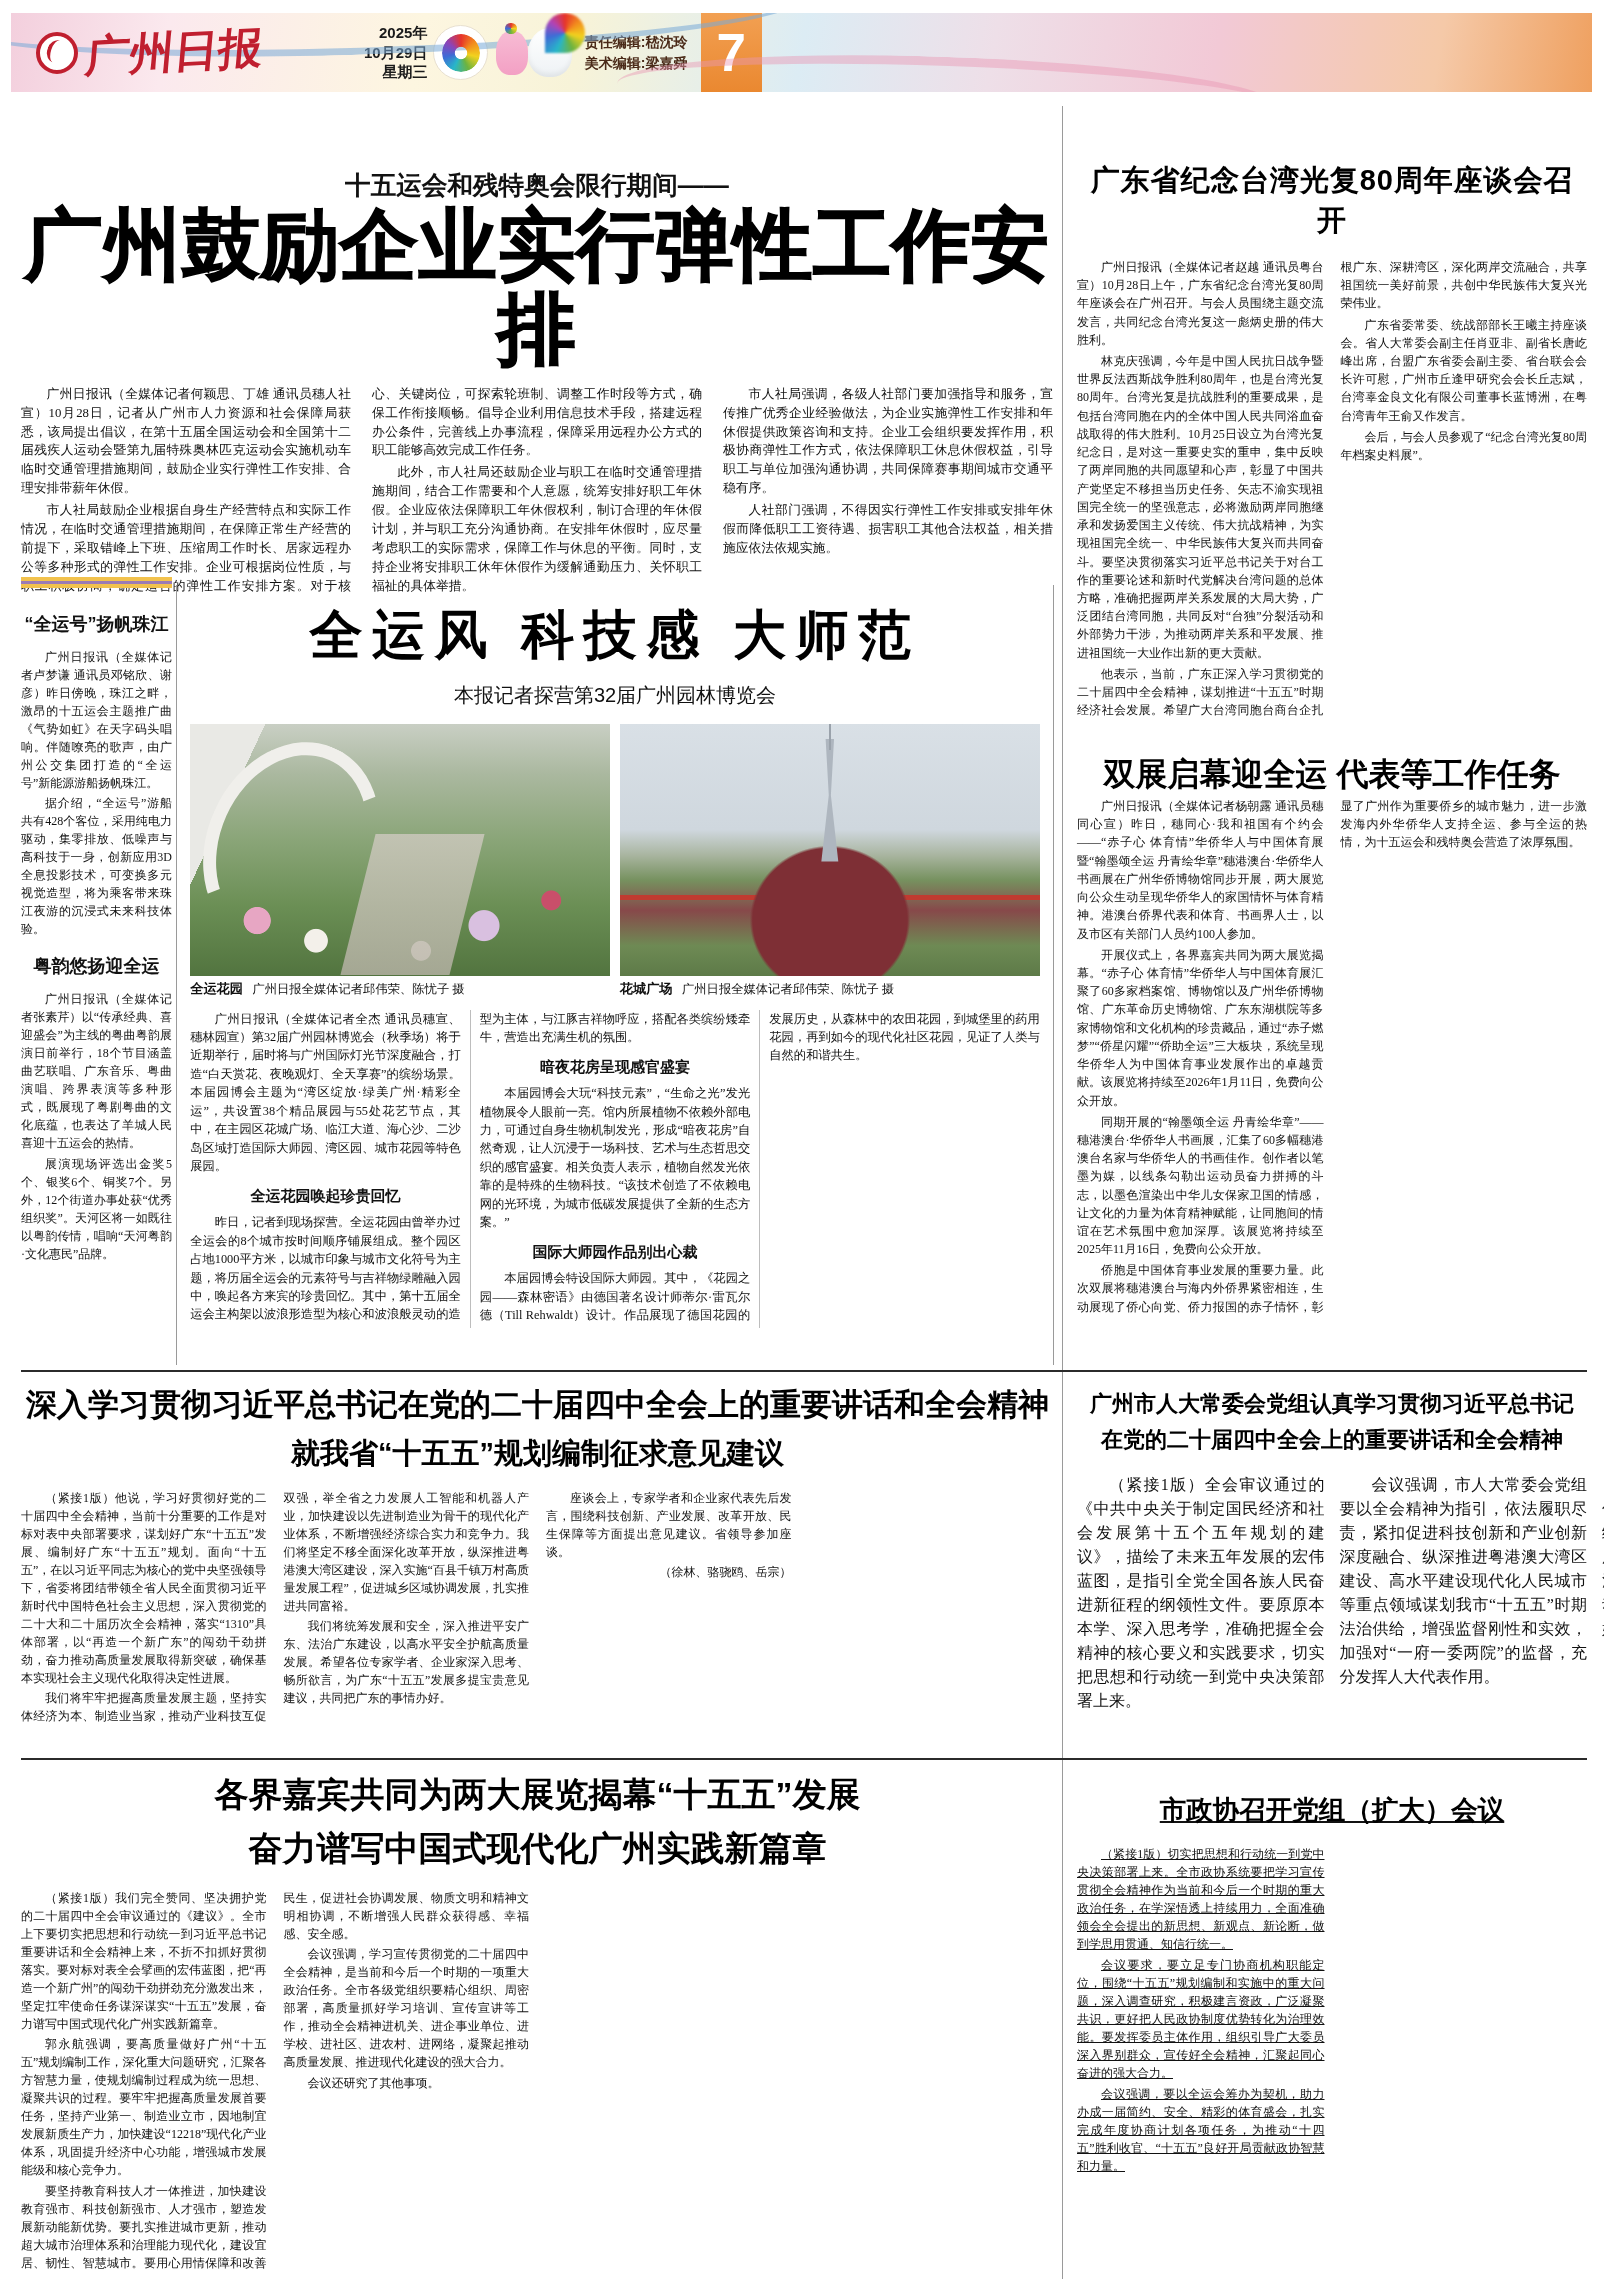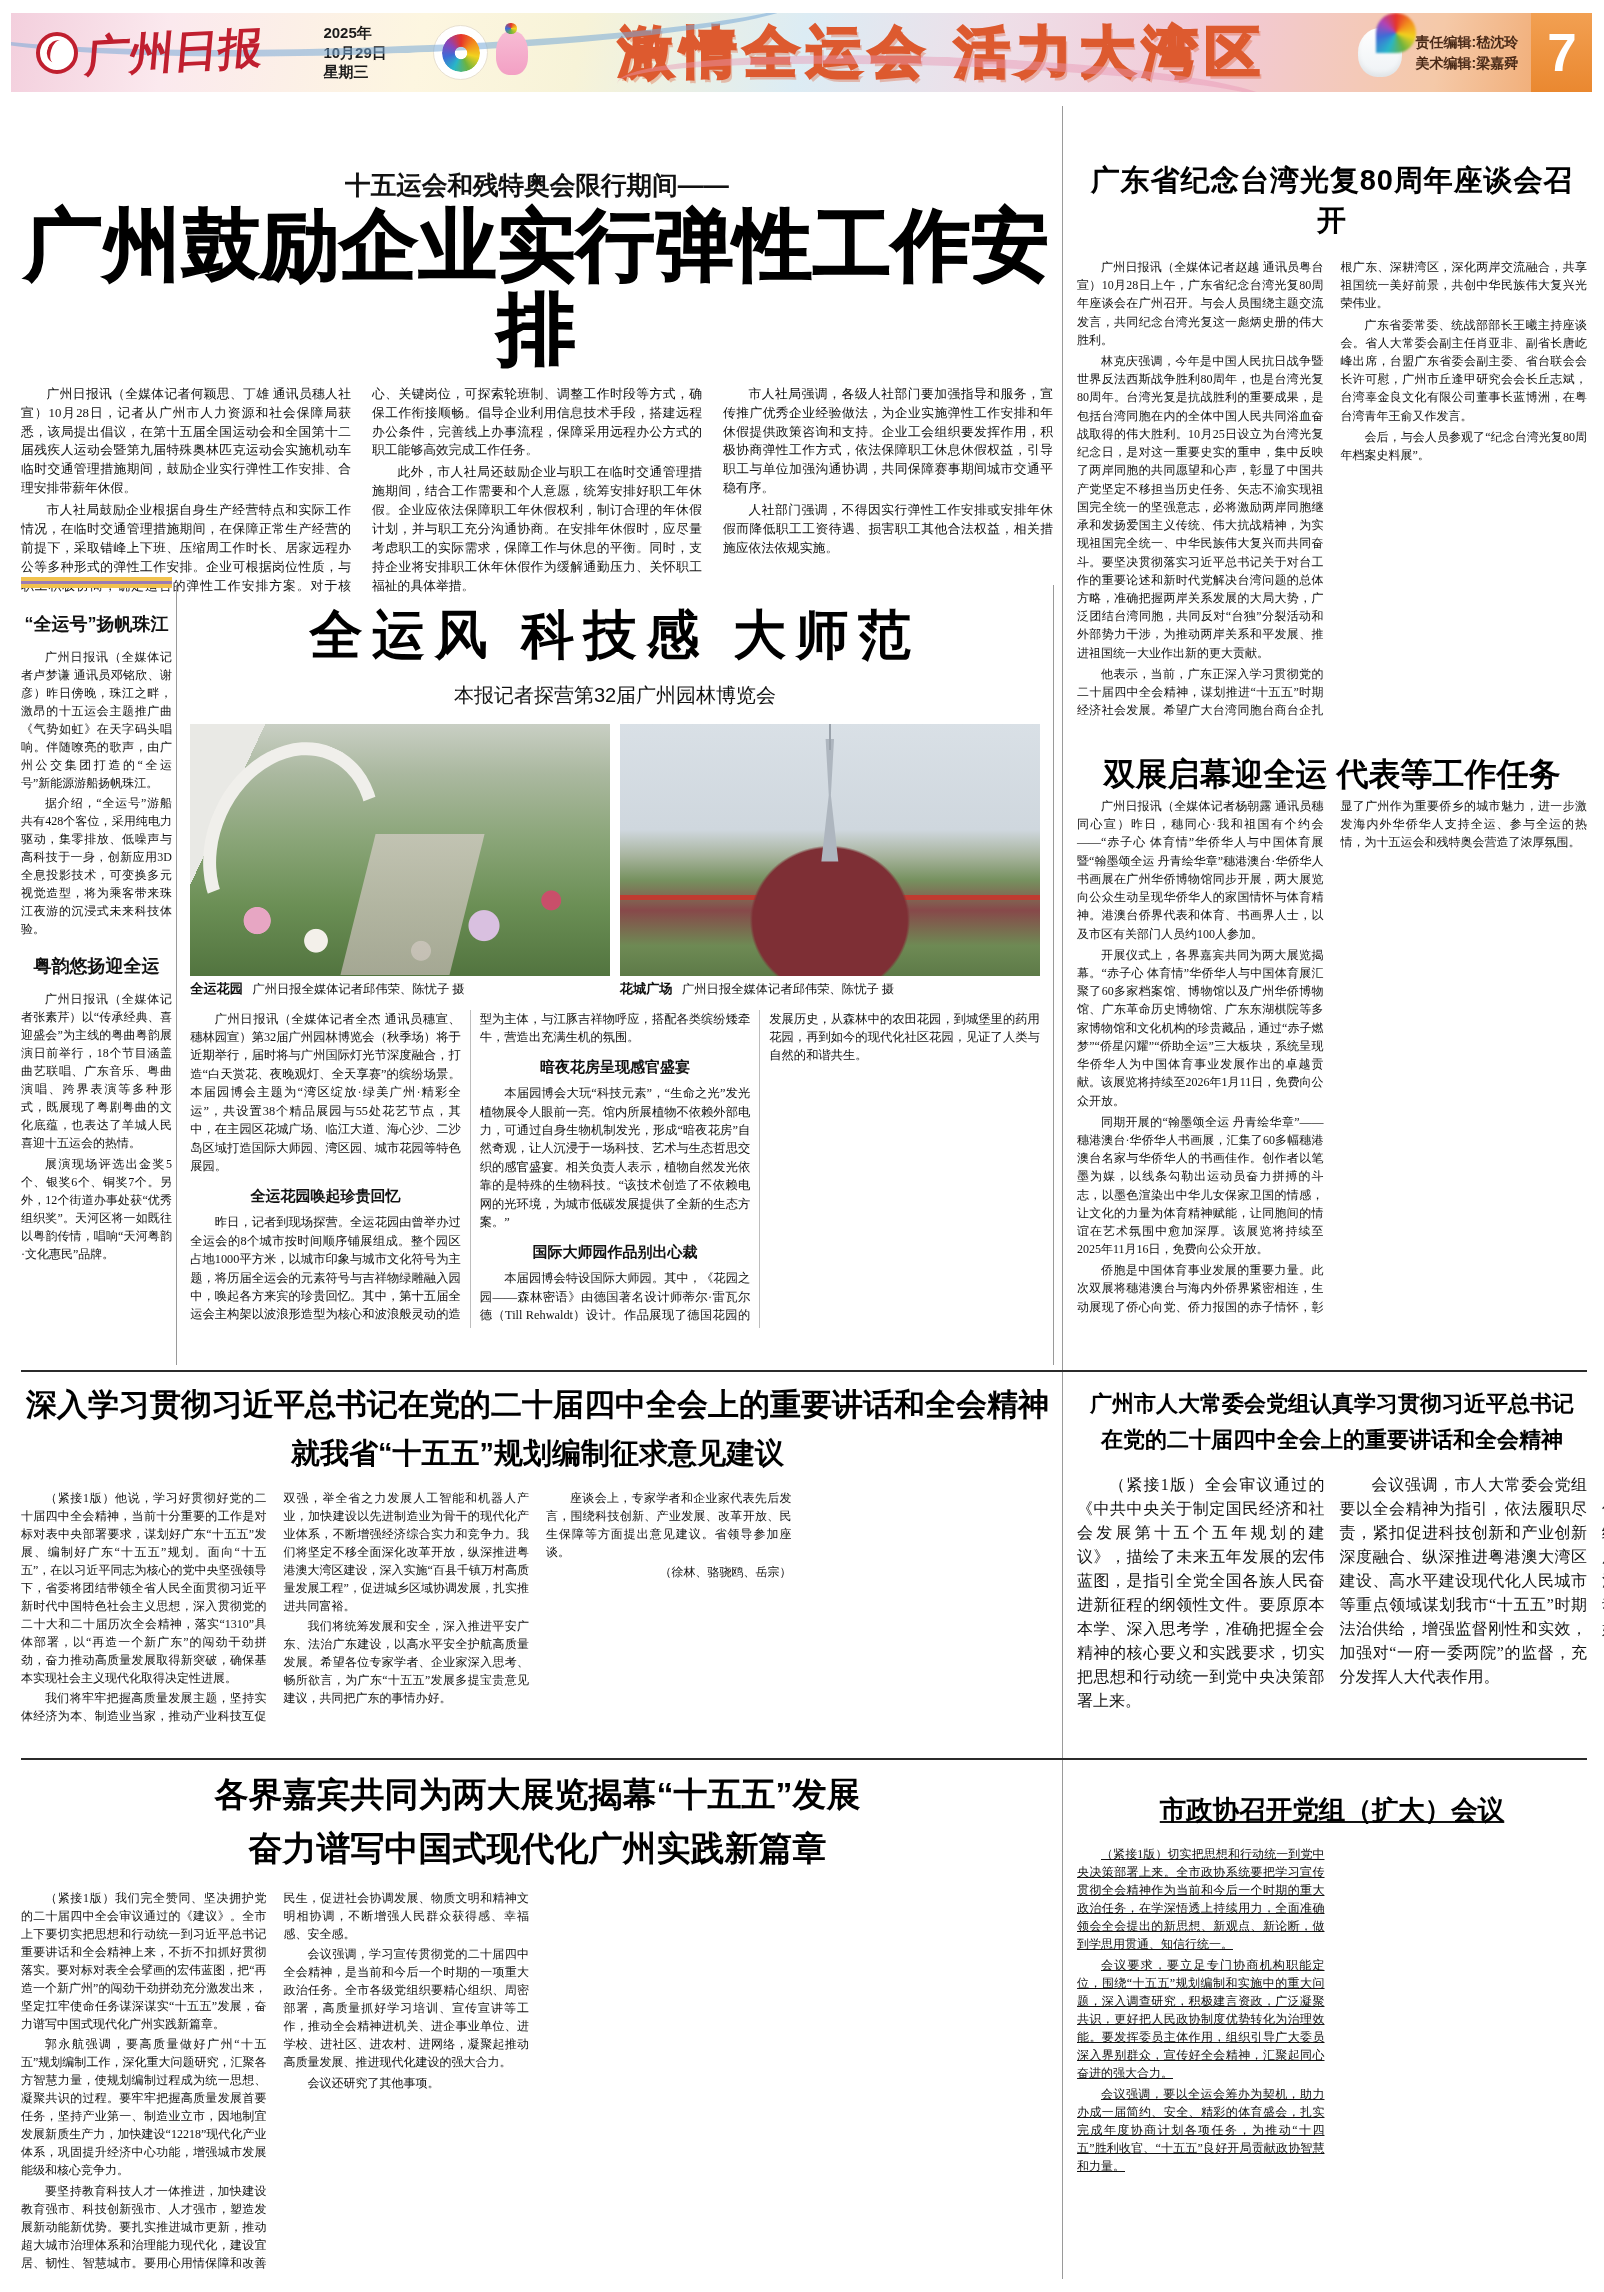--- a/index.html
+++ b/index.html
@@ -25,7 +25,7 @@
   .logo-text { font-size:44px; font-weight:bold; color:#c01f2f; transform:skewX(-8deg) rotate(-3deg);
                font-family:"Liberation Serif", serif; white-space:nowrap; }
   .dateblock { font-family:"Liberation Sans", sans-serif; font-size:15px; font-weight:bold;
-               line-height:1.3; color:#1a1a1a; width:104px; flex:none; }
+               line-height:1.3; color:#1a1a1a; width:104px; flex:none;text-align:right; }
   .emblem { width:55px; height:55px; border-radius:50%; background:#fff; border:0.9px solid #e8e0d0;
             display:flex; align-items:center; justify-content:center; flex:none; margin-left:5.7px; }
   .emblem-core { width:38px; height:38px; border-radius:50%;

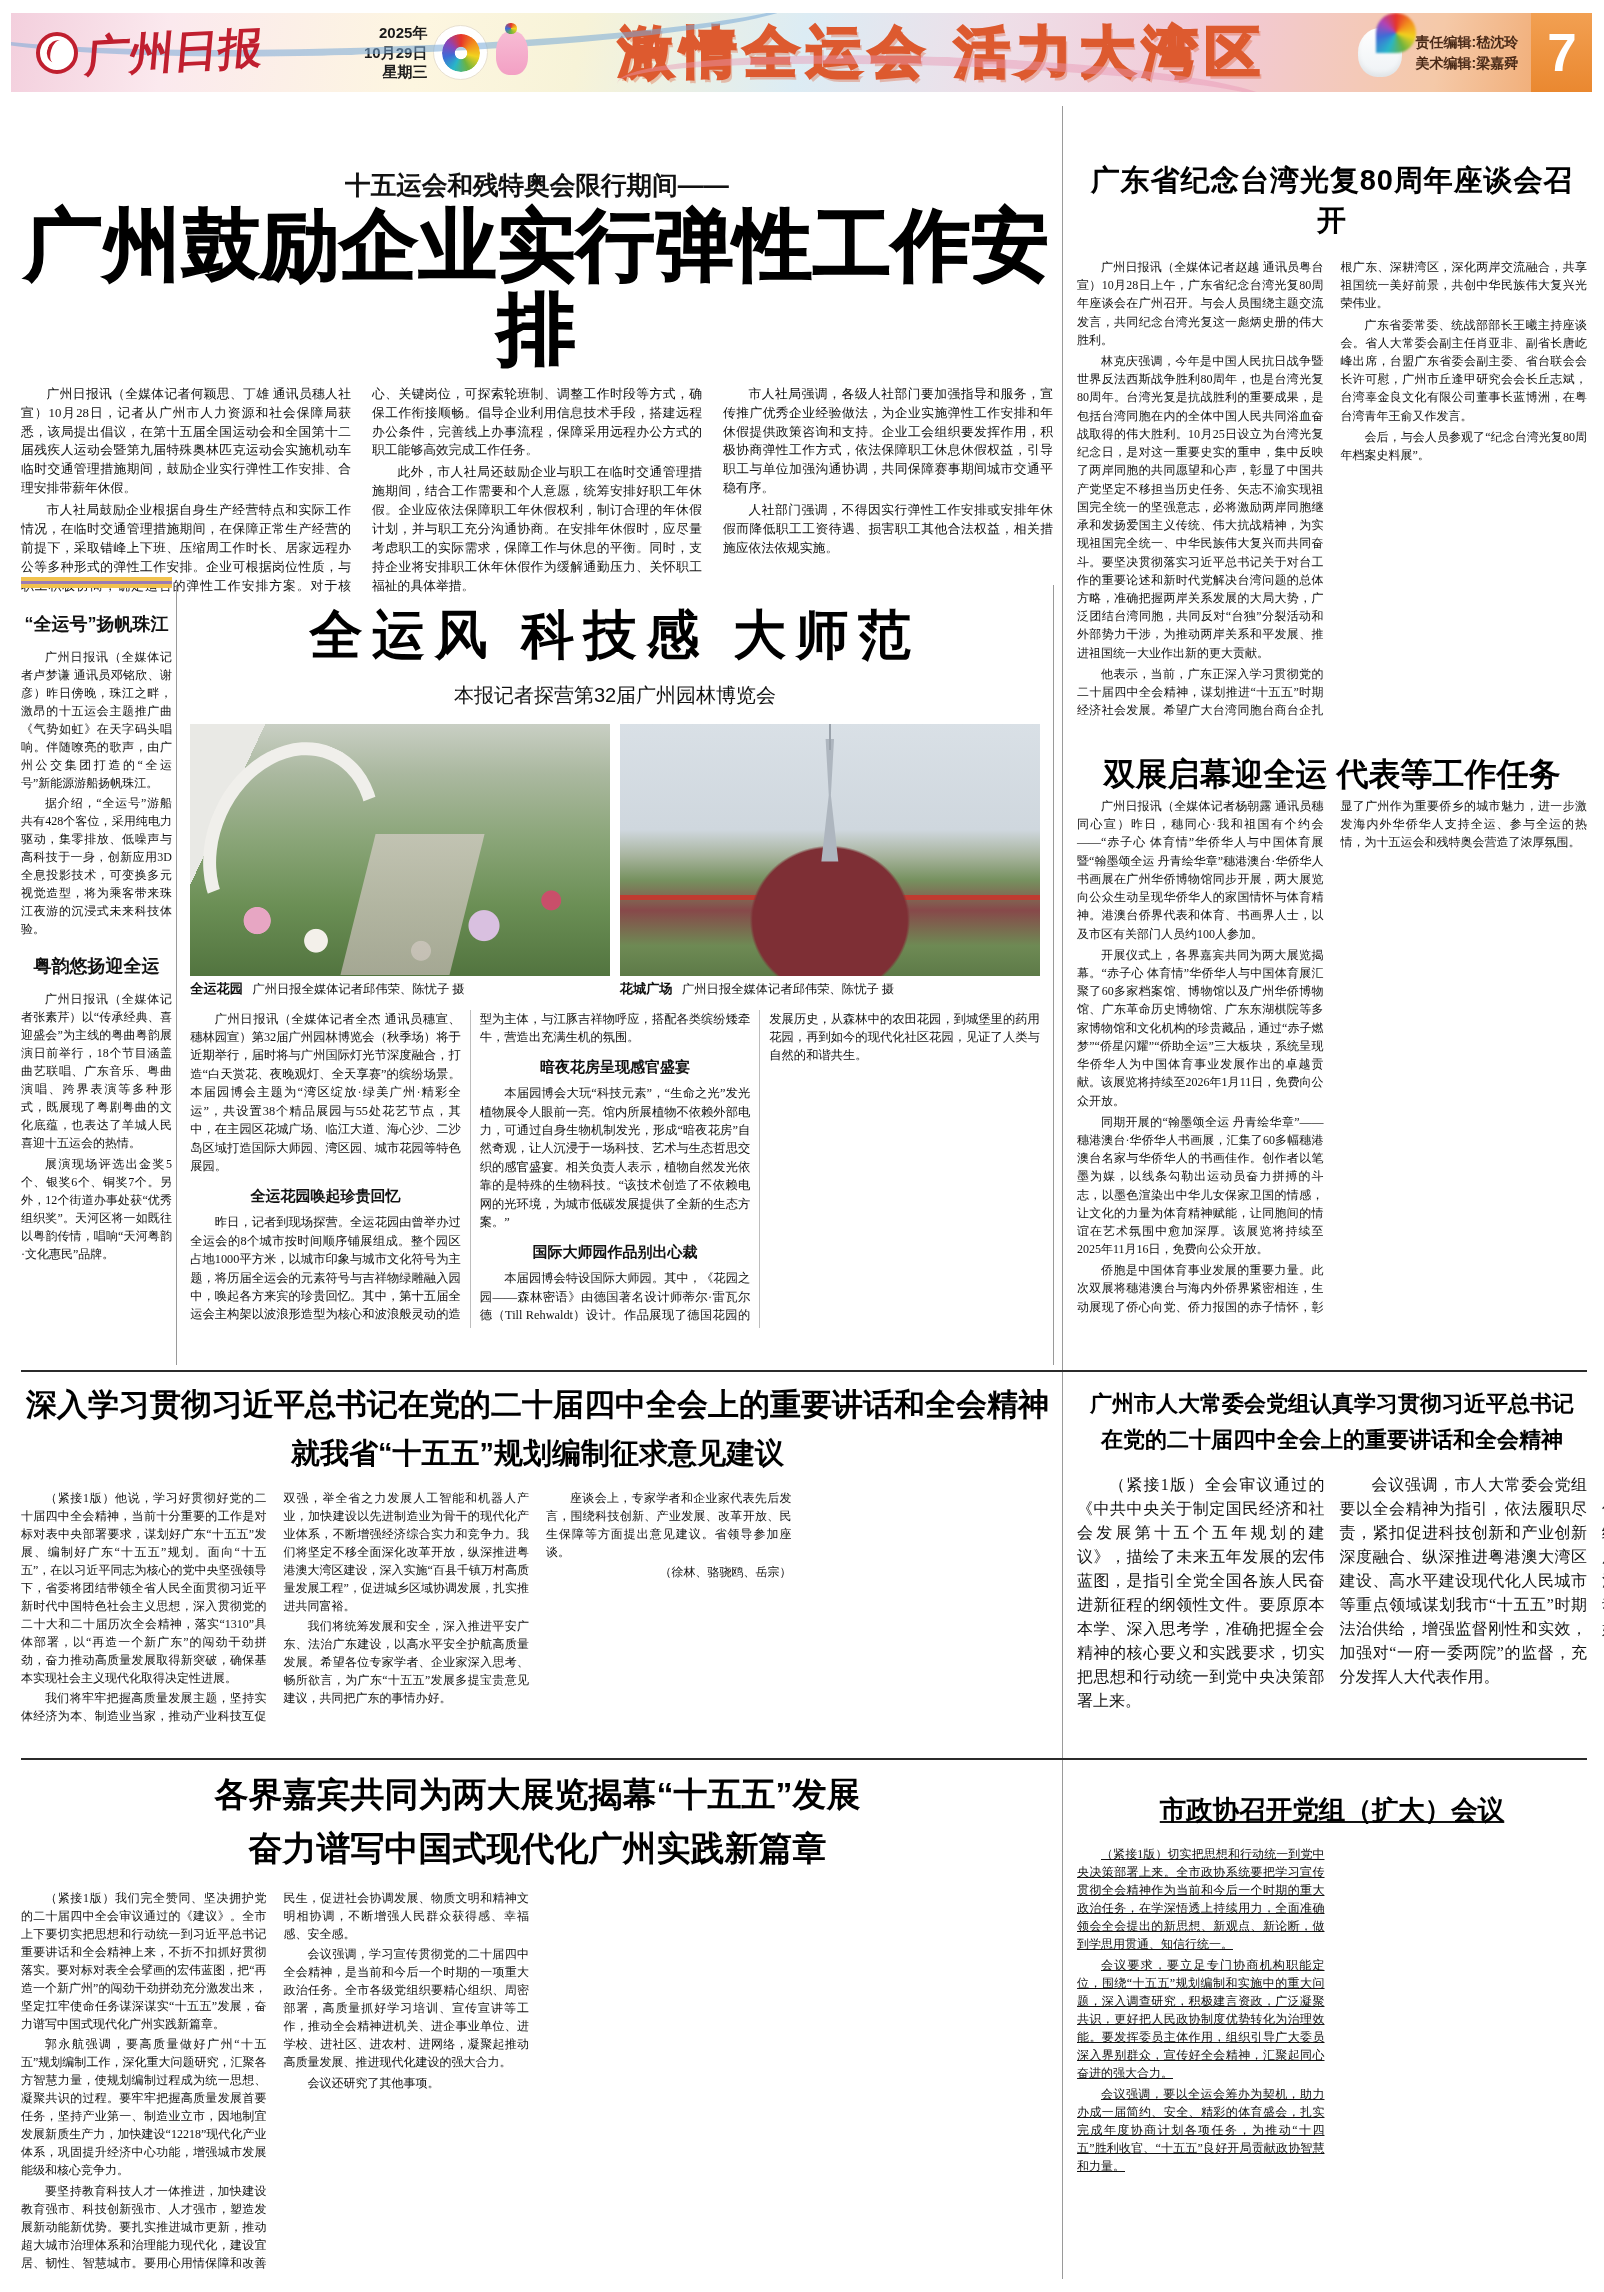--- a/index.html
+++ b/index.html
@@ -161,7 +161,6 @@
       <div class="emblem-core"></div>
     </div>
     <div class="mascot"></div>
-    <div class="banner">激情全运会 活力大湾区</div>
     <div class="mascot2"></div>
     <div class="editors">
       <div>责任编辑:嵇沈玲</div>

